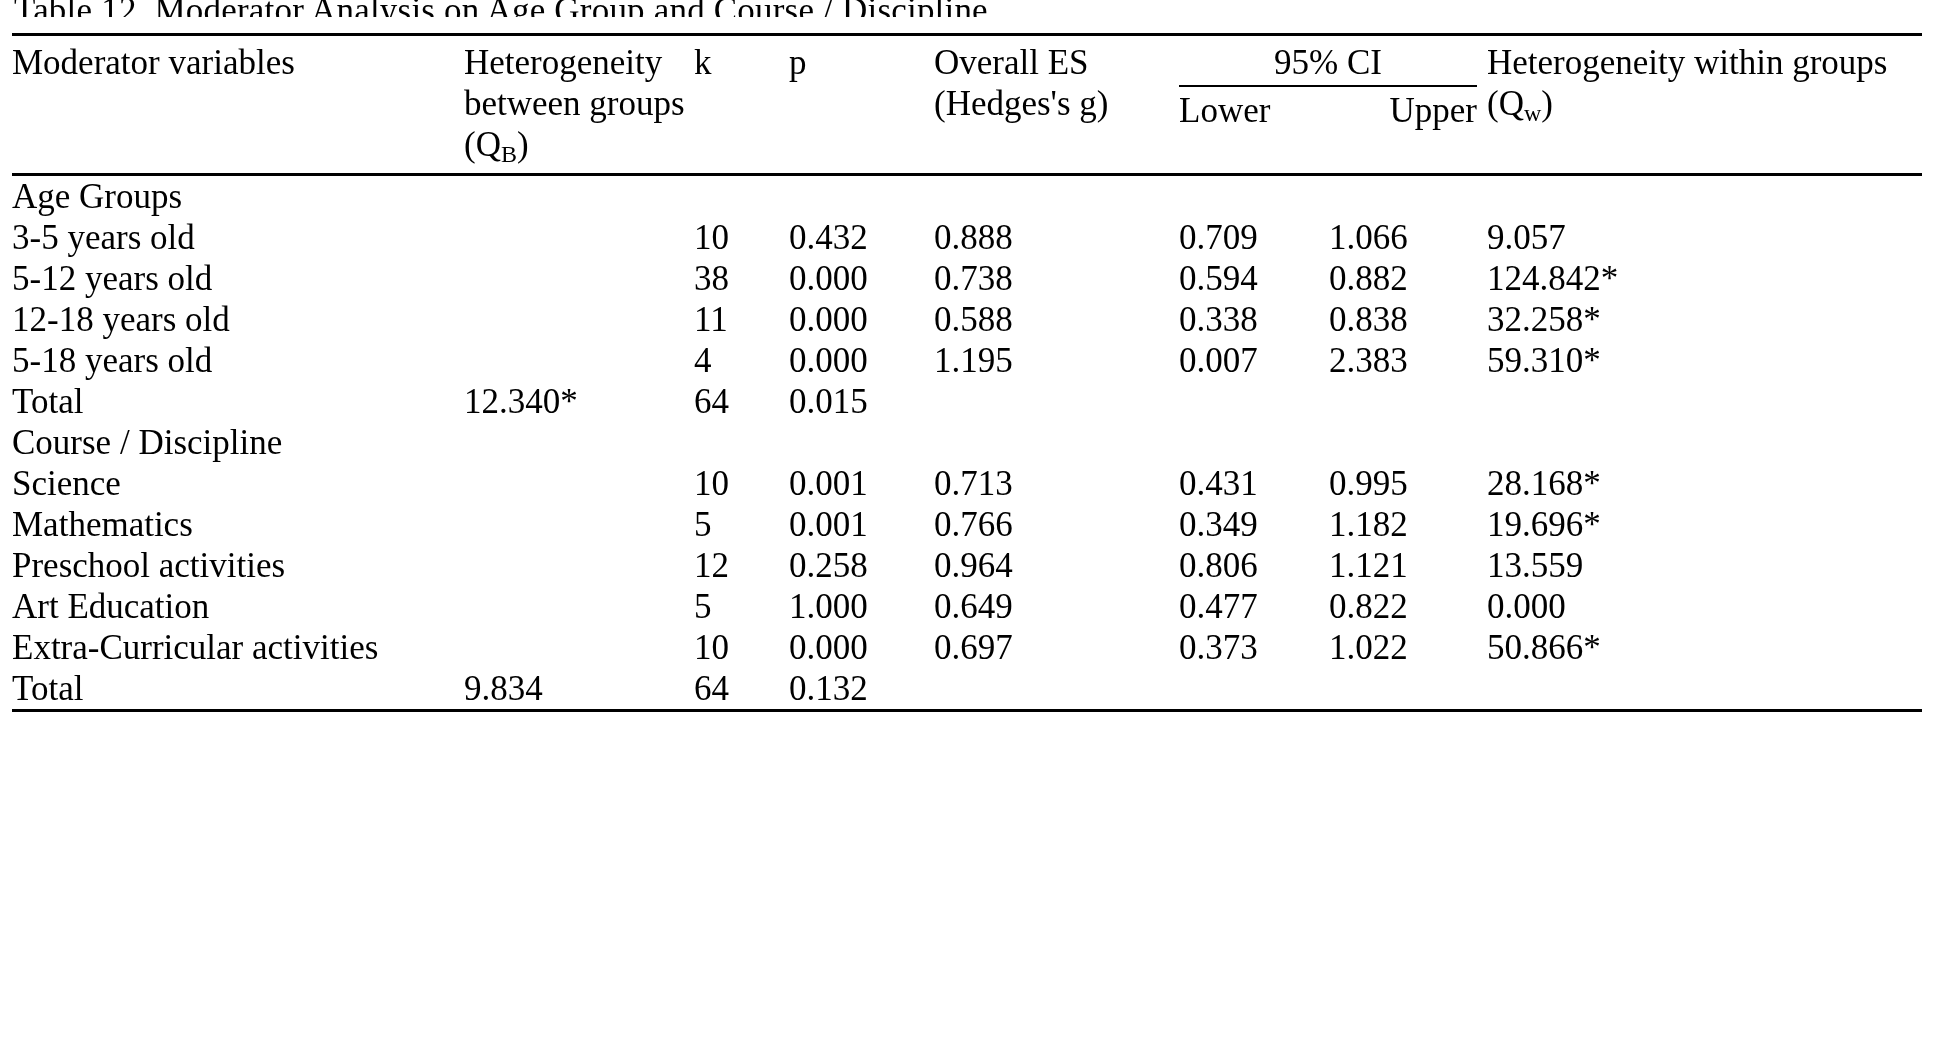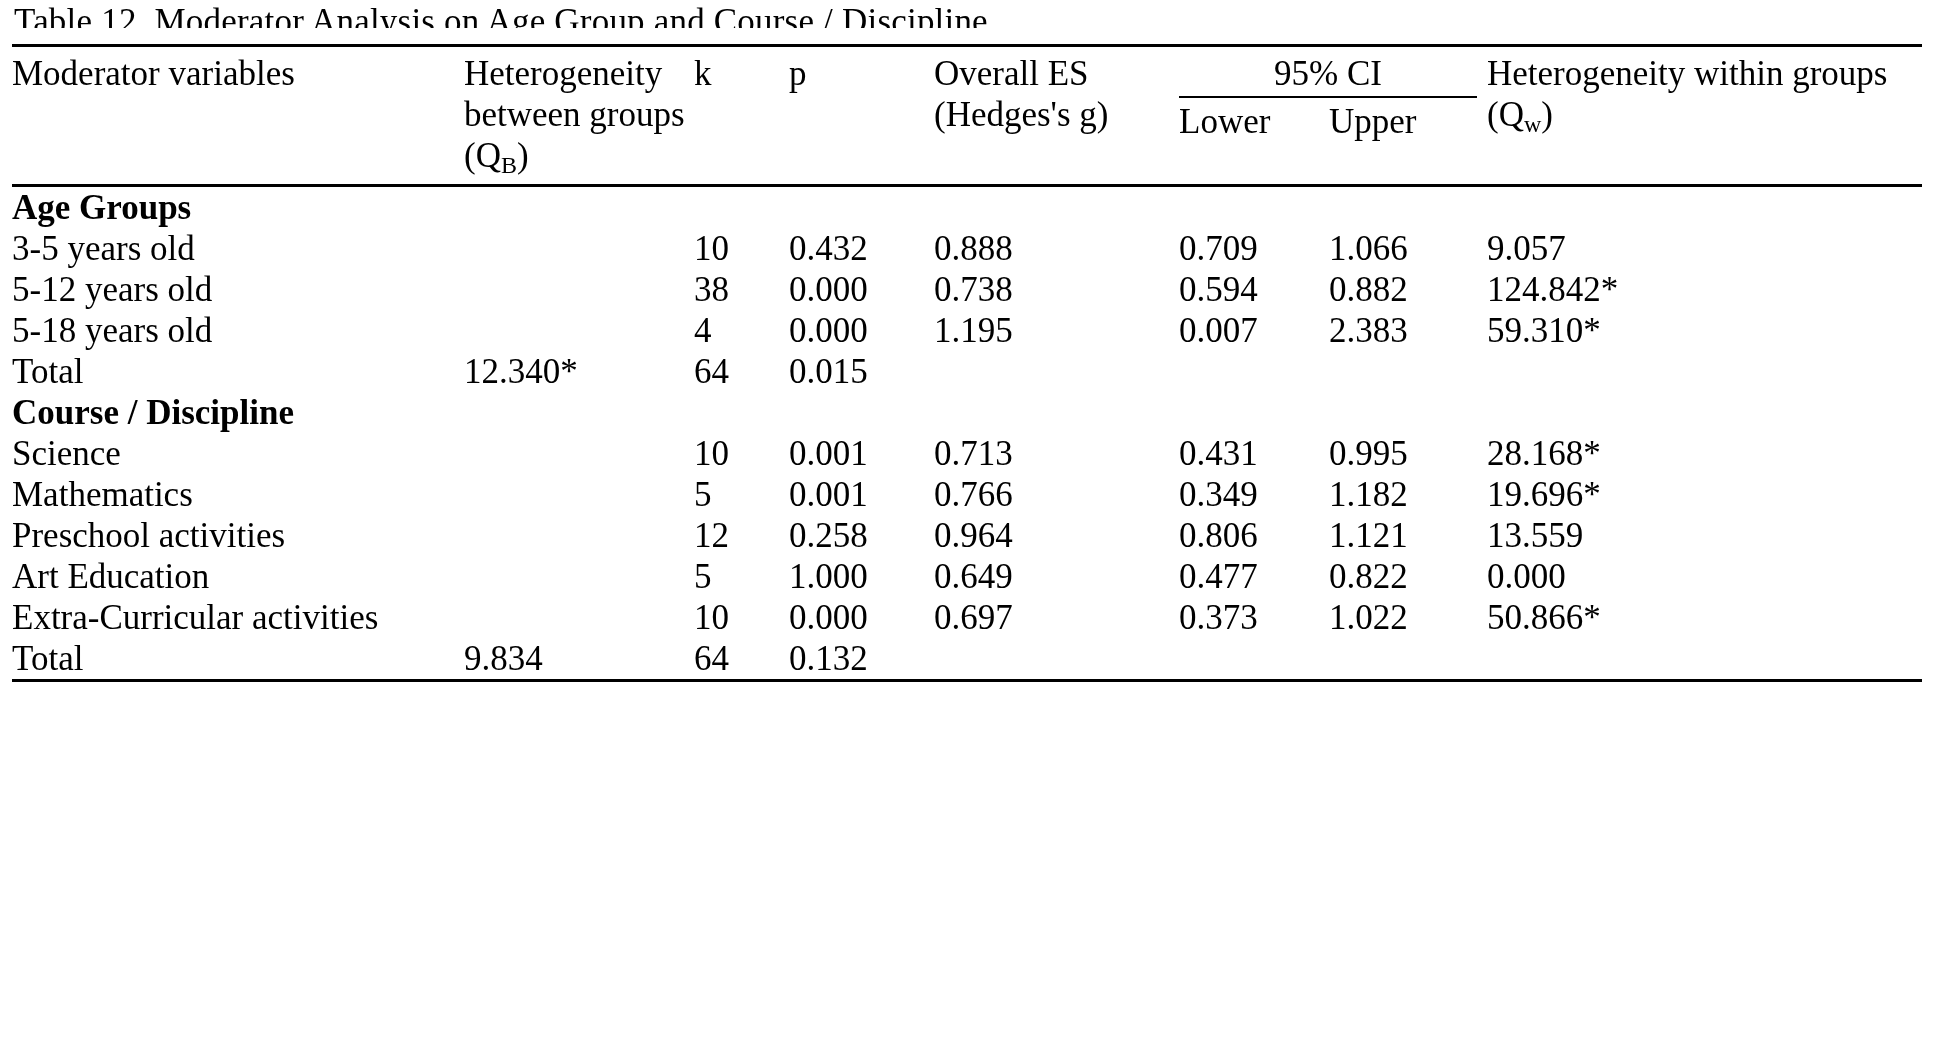--- a/index.html
+++ b/index.html
@@ -19,7 +19,7 @@
     width: 1934px;
     height: 1054px;
     box-sizing: border-box;
-    padding: 16px 12px;
+    padding: 5px 12px;
   }
   .table-caption {
     font-size: 35px;

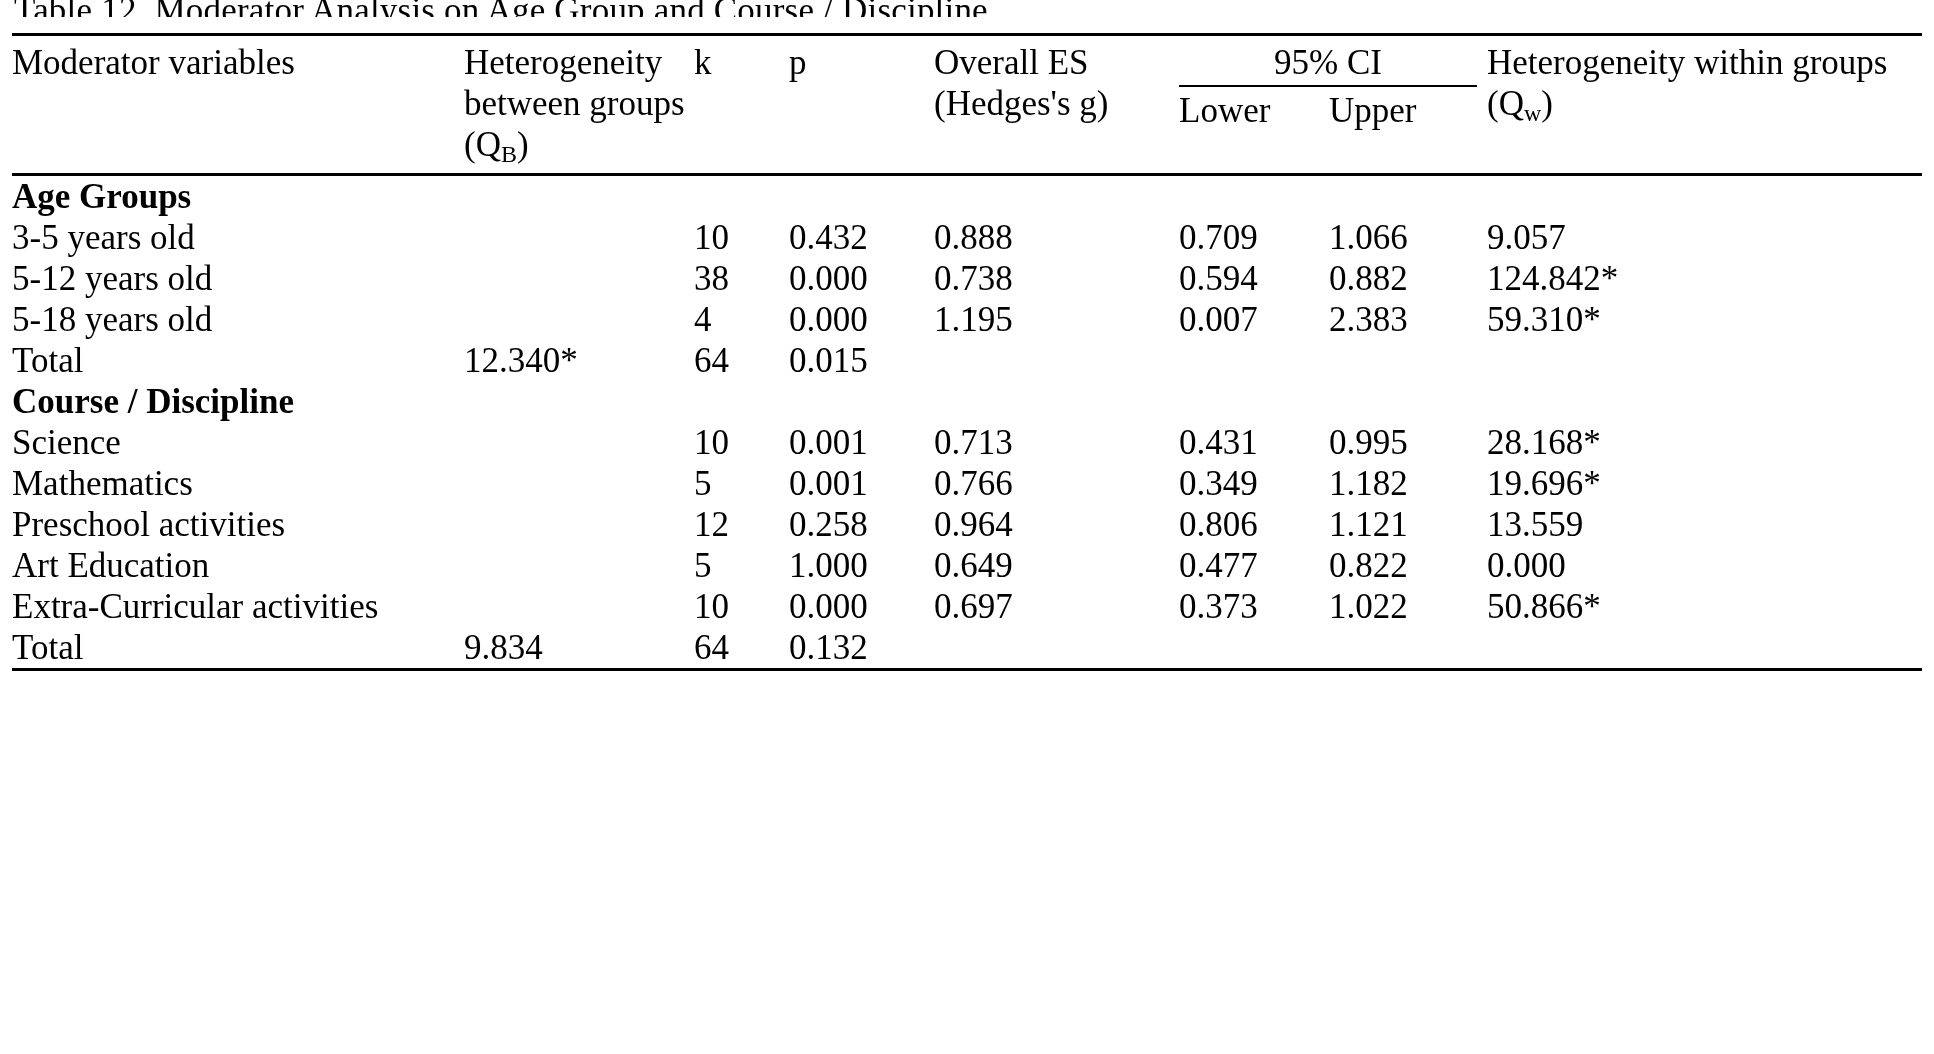--- a/index.html
+++ b/index.html
@@ -83,7 +83,7 @@
     display: flex;
   }
   .ci-sub span.lo { width: 150px; display: inline-block; }
-  .ci-sub span.up { width: 148px; display: inline-block; }
+  .ci-sub span.up { width: 148px; display: inline-block; text-align: right; }
 
   .sub {
     font-size: 24px;

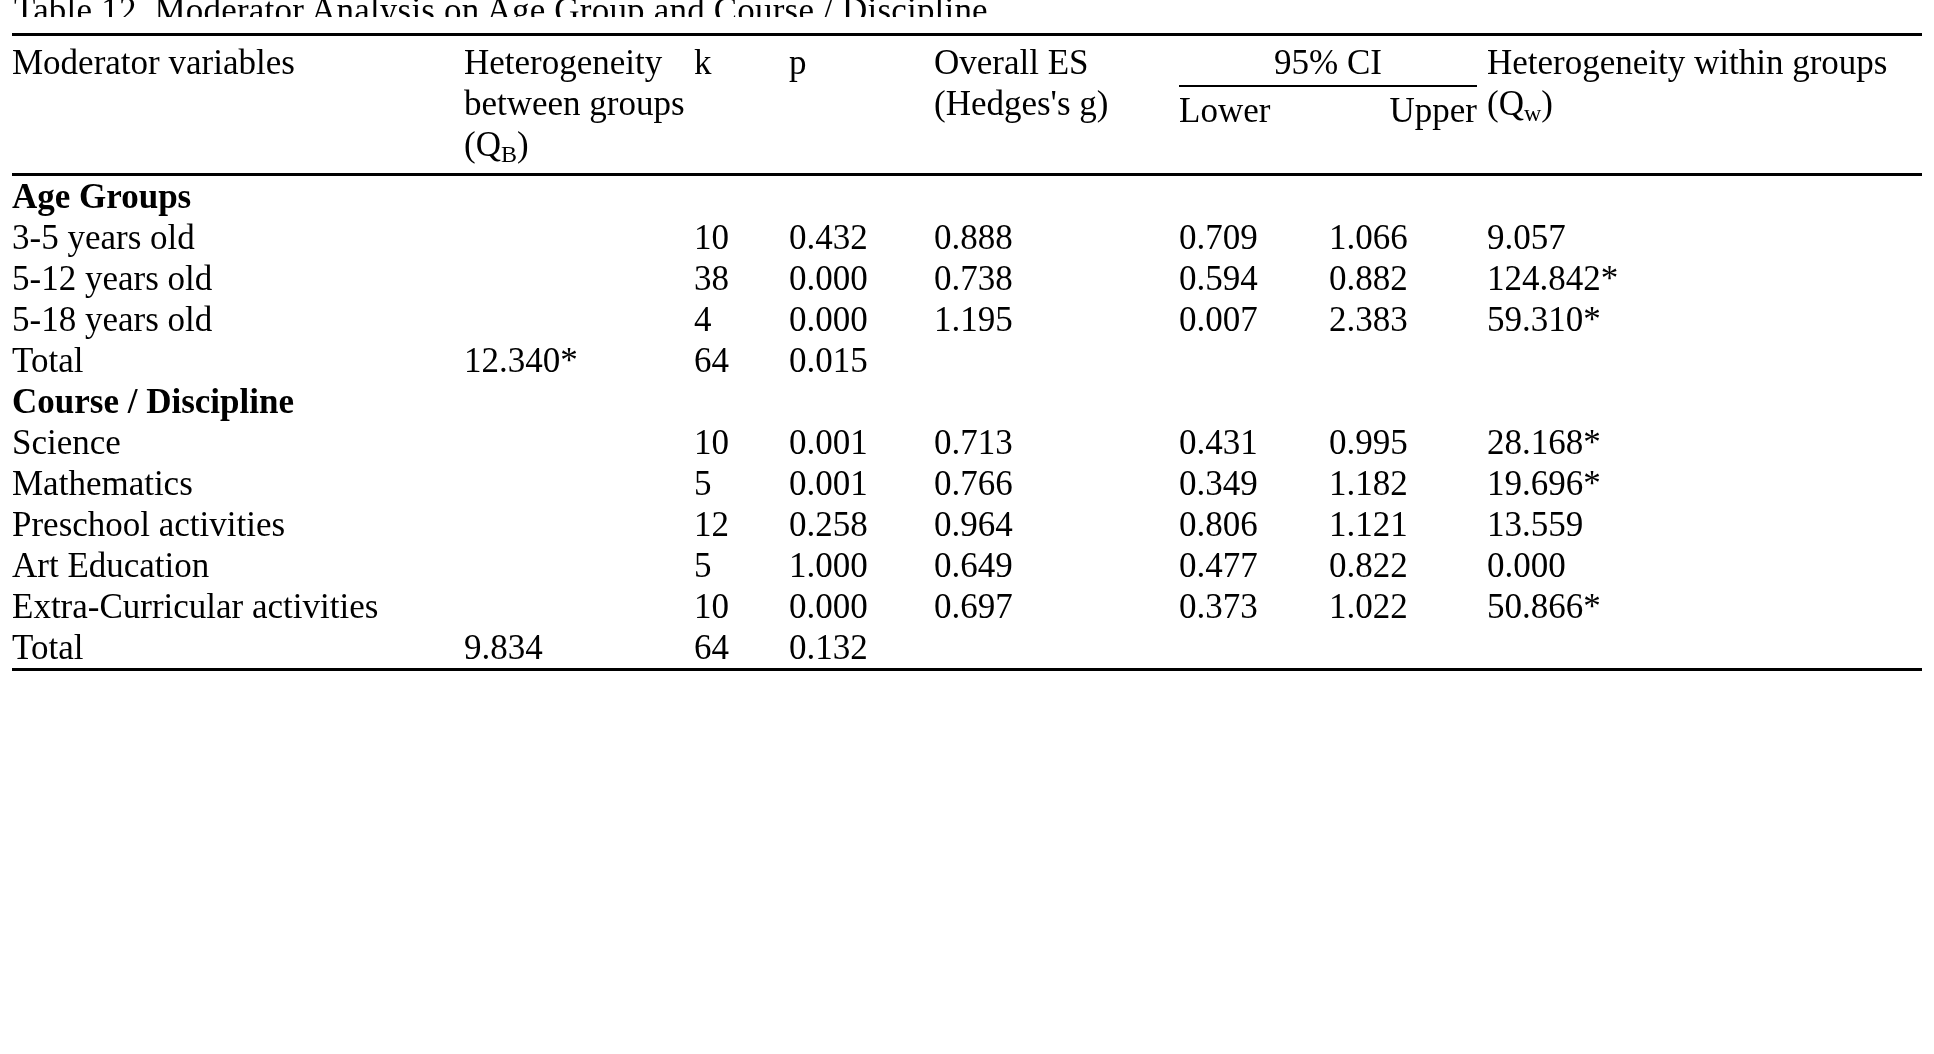--- a/index.html
+++ b/index.html
@@ -97,7 +97,7 @@
     white-space: nowrap;
   }
   tr.section-row td {
-    font-weight: bold;
+    font-weight: normal;
   }
   .footnote {
     font-size: 20px;

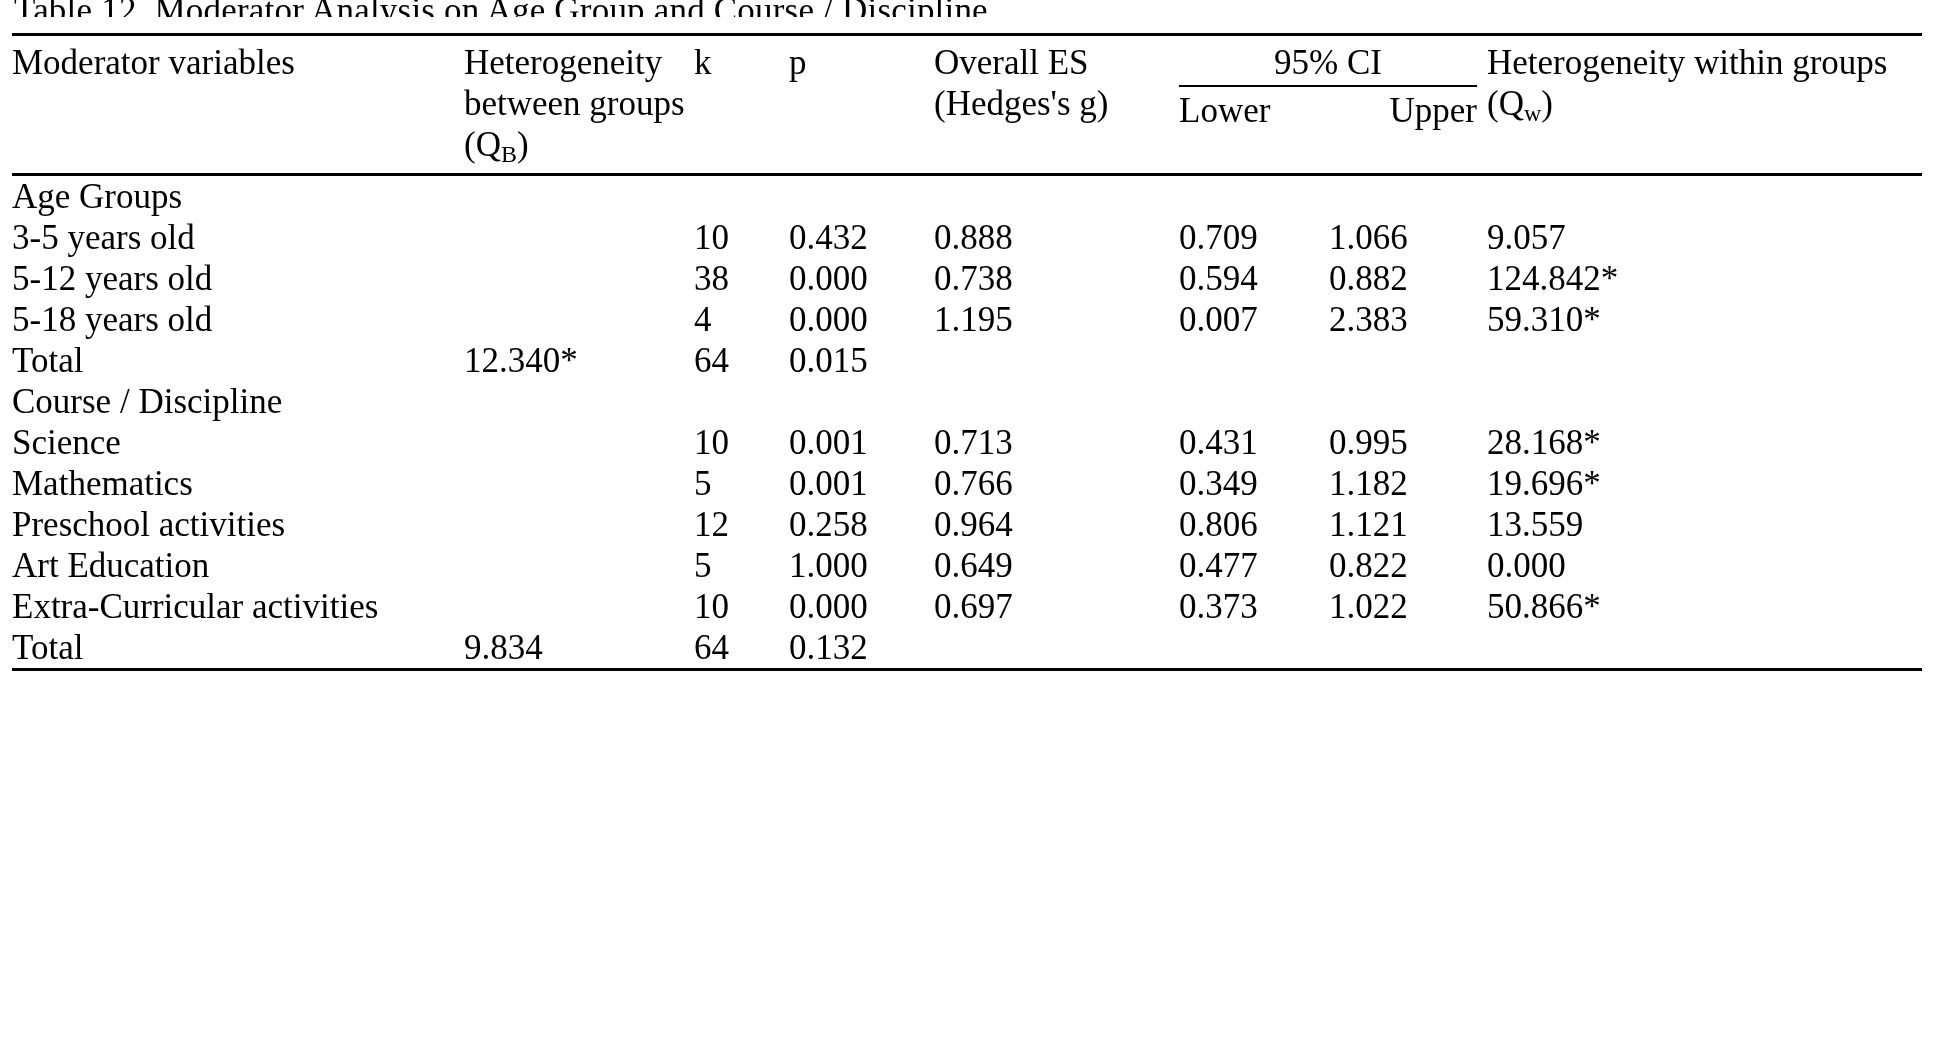--- a/index.html
+++ b/index.html
@@ -188,6 +188,16 @@
           <td>124.842*</td>
         </tr>
         <tr>
+          <td>12-18 years old</td>
+          <td></td>
+          <td>11</td>
+          <td>0.000</td>
+          <td>0.588</td>
+          <td>0.338</td>
+          <td>0.838</td>
+          <td>32.258*</td>
+        </tr>
+        <tr>
           <td>5-18 years old</td>
           <td></td>
           <td>4</td>

